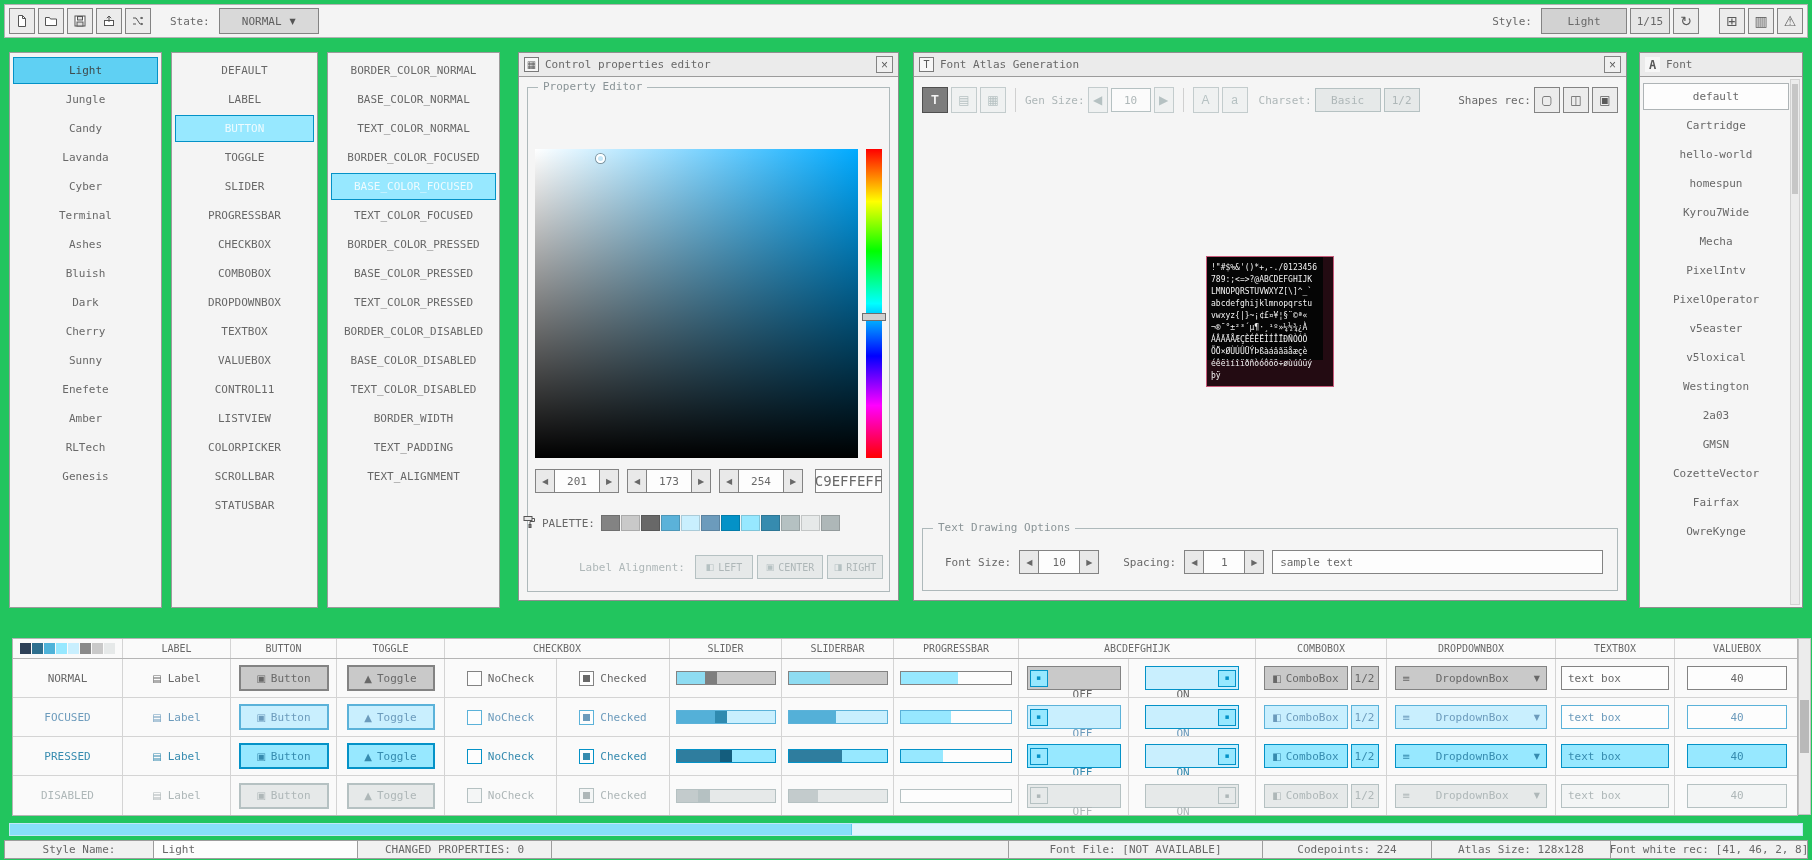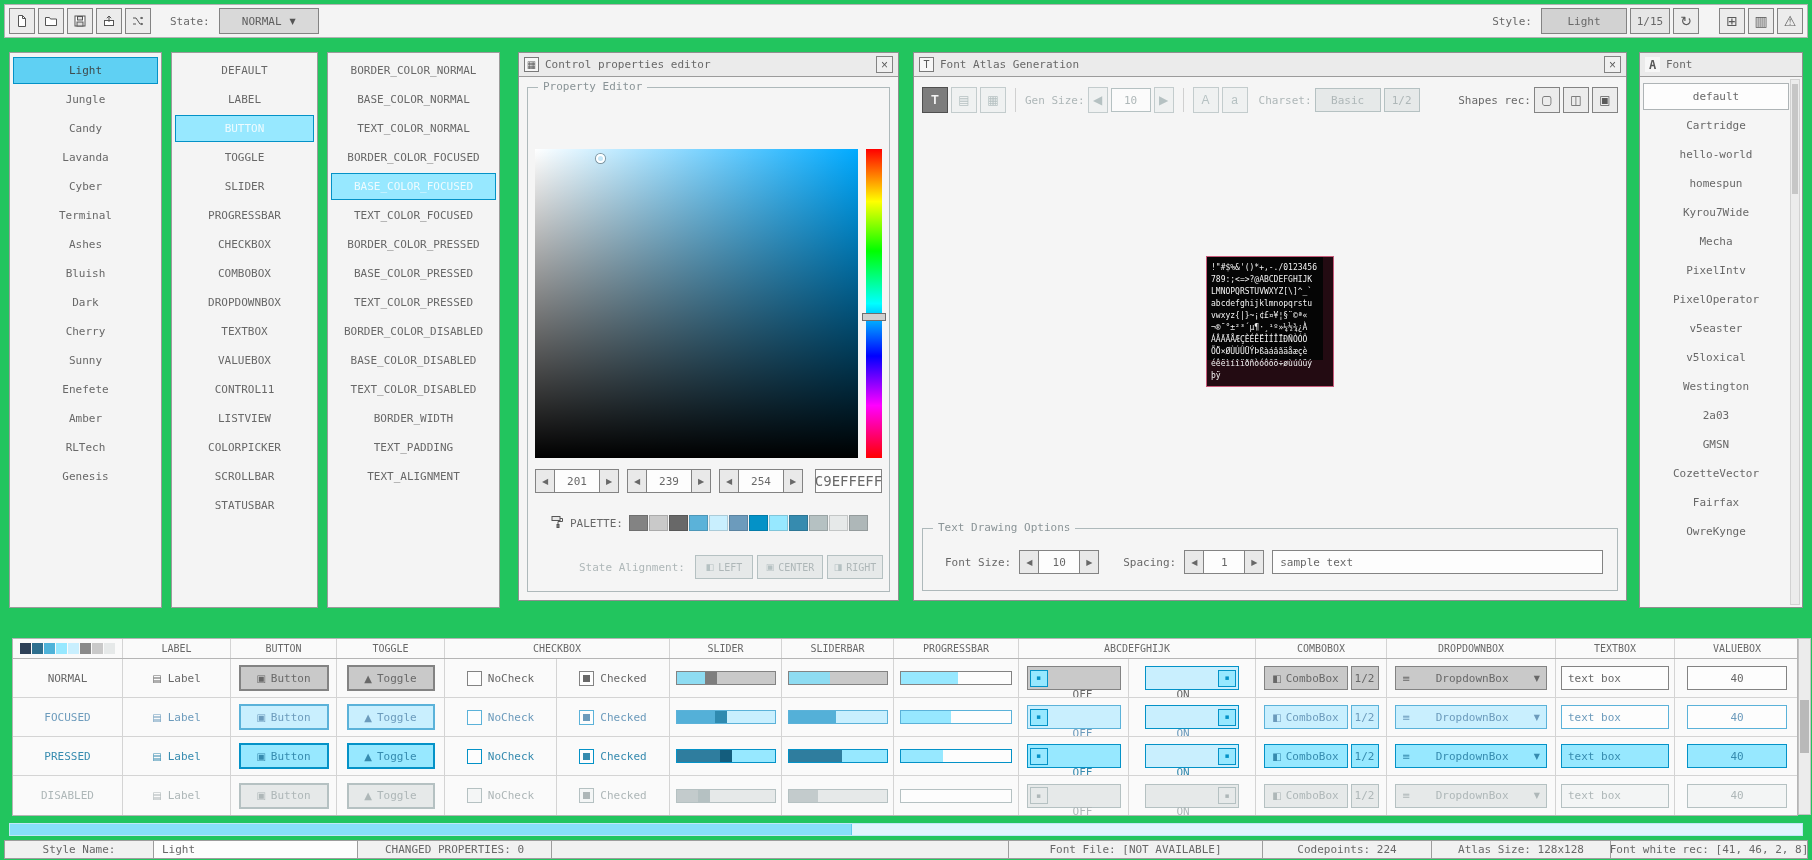--- a/index.html
+++ b/index.html
@@ -303,7 +303,7 @@
     </div>
     <div class="spinner" style="left:108px;top:416px" data-name="green-spinner">
       <button class="sp-btn icon-font" data-name="spinner-left-button">◀</button>
-      <div class="sp-val" data-name="green-value">239</div>
+      <div class="sp-val" data-name="green-value">173</div>
       <button class="sp-btn icon-font" data-name="spinner-right-button">▶</button>
     </div>
     <div class="spinner" style="left:200px;top:416px" data-name="blue-spinner">

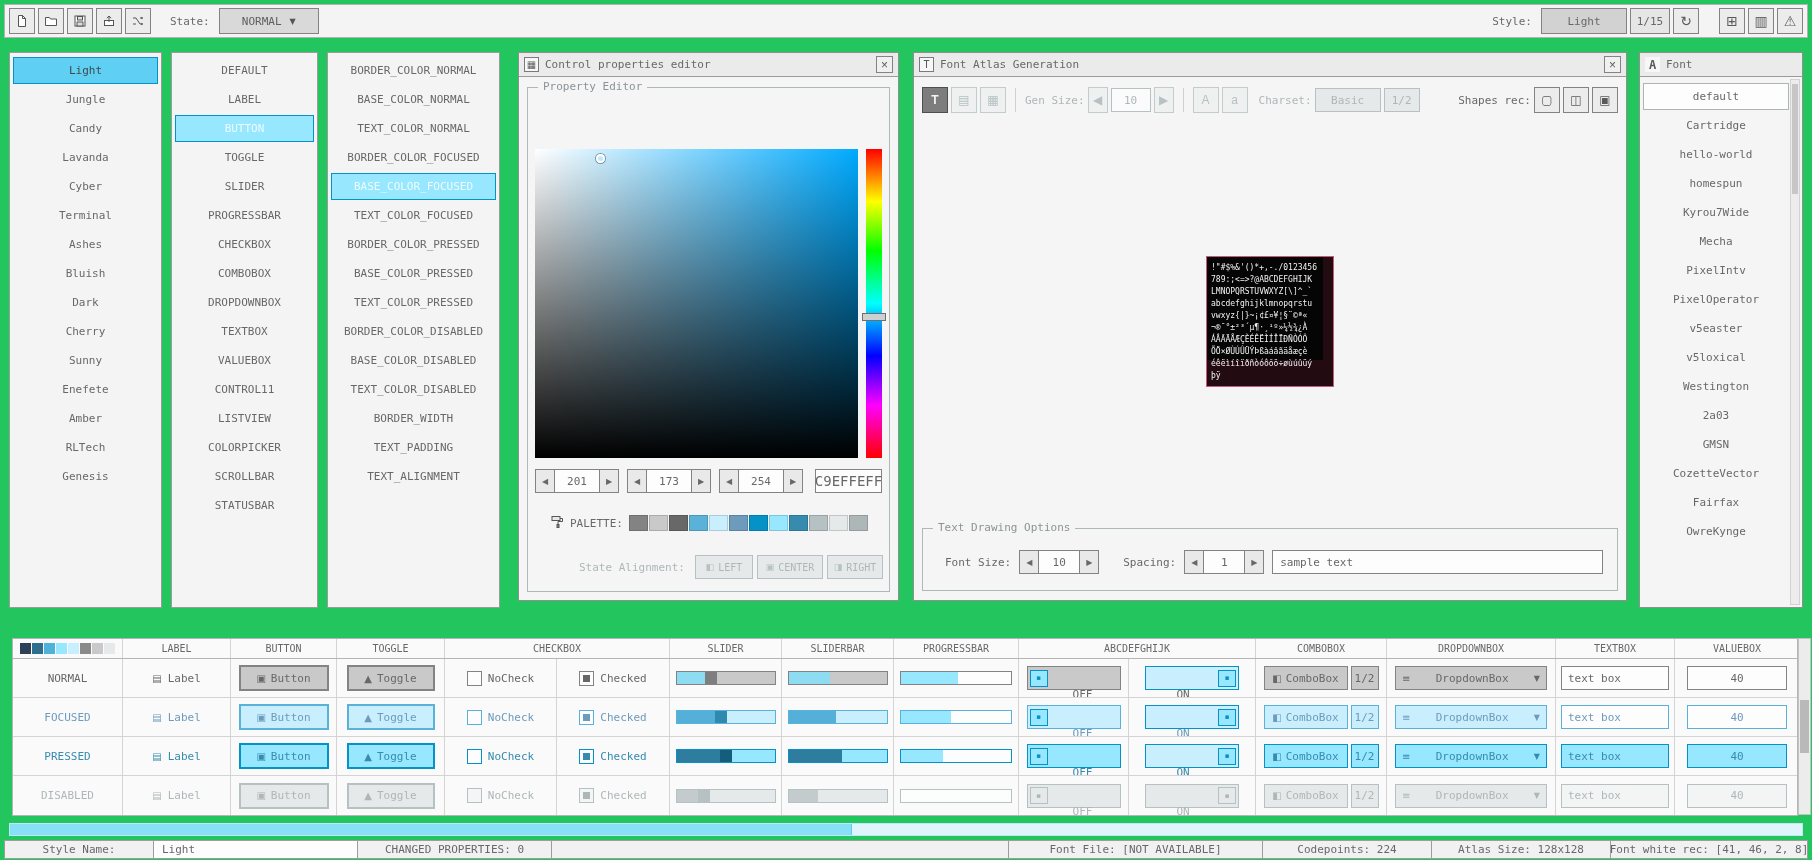--- a/index.html
+++ b/index.html
@@ -312,7 +312,7 @@
       <button class="sp-btn icon-font" data-name="spinner-right-button">▶</button>
     </div>
     <div class="hexbox" style="left:296px;top:416px" data-name="hex-color-box">C9EFFEFF</div>
-    <div class="pe-abs" style="left:32px;top:461px;height:18px;gap:6px">
+    <div class="pe-abs" style="left:4px;top:461px;height:18px;gap:6px">
       <span data-name="paint-roller-icon"><svg width="13" height="13" viewBox="0 0 13 13">
             <rect x="1" y="1.5" width="8" height="4" fill="#e8e8e8" stroke="#555"></rect>
             <path d="M9 3.5h2.5v3H7v3" fill="none" stroke="#555"></path>

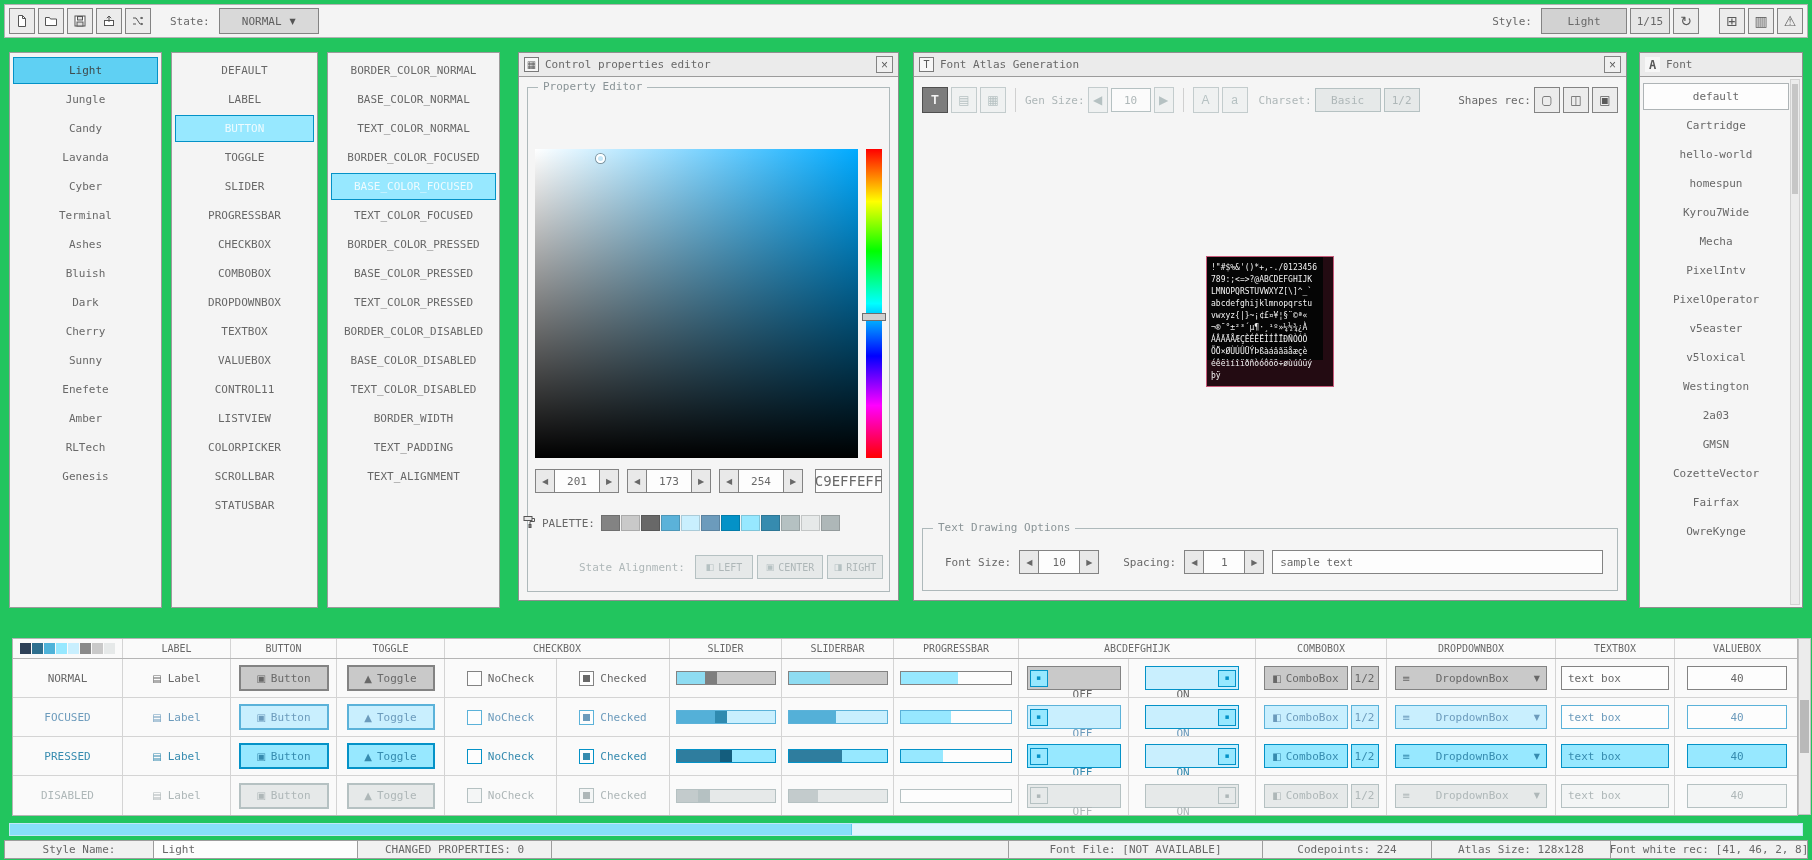--- a/index.html
+++ b/index.html
@@ -335,7 +335,7 @@
         </span>
     </div>
     <div class="pe-abs" style="left:60px;top:502px;height:24px;gap:4px">
-      <span class="dis-label" style="margin-right:6px" data-name="text-alignment-label">State Alignment:</span>
+      <span class="dis-label" style="margin-right:6px" data-name="text-alignment-label">Label Alignment:</span>
       <div class="align-btn" style="width:58px" data-name="align-left-button">
         <span class="micon icon-font" data-name="align-left-icon">◧</span>
         <span>LEFT</span>

